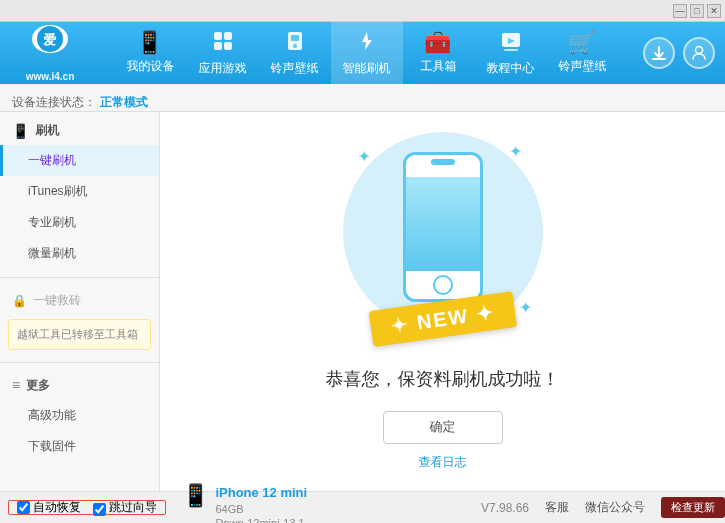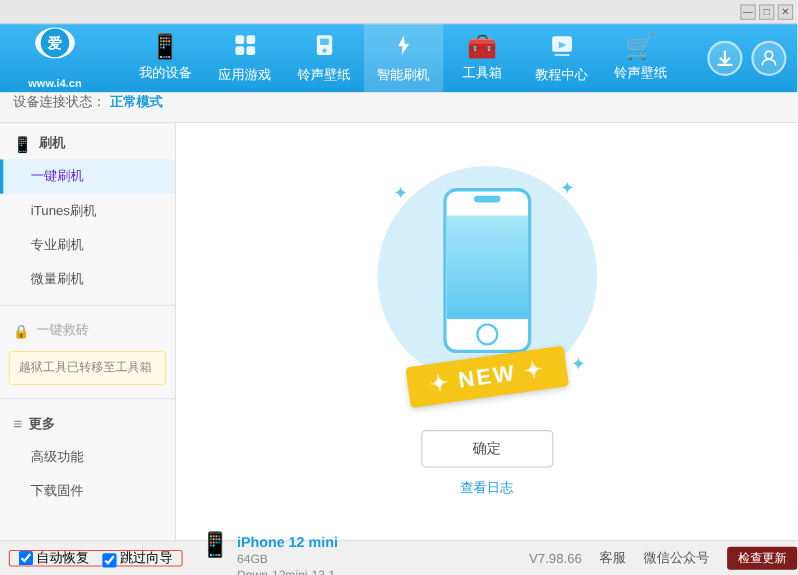--- a/index.html
+++ b/index.html
@@ -125,7 +125,7 @@
       background: #f5f5f5;
       border-bottom: 1px solid #ddd;
       display: flex;
-      align-items: flex-start;
+      align-items: flex-end;
       padding: 0 12px;
       font-size: 12px;
       color: #333;

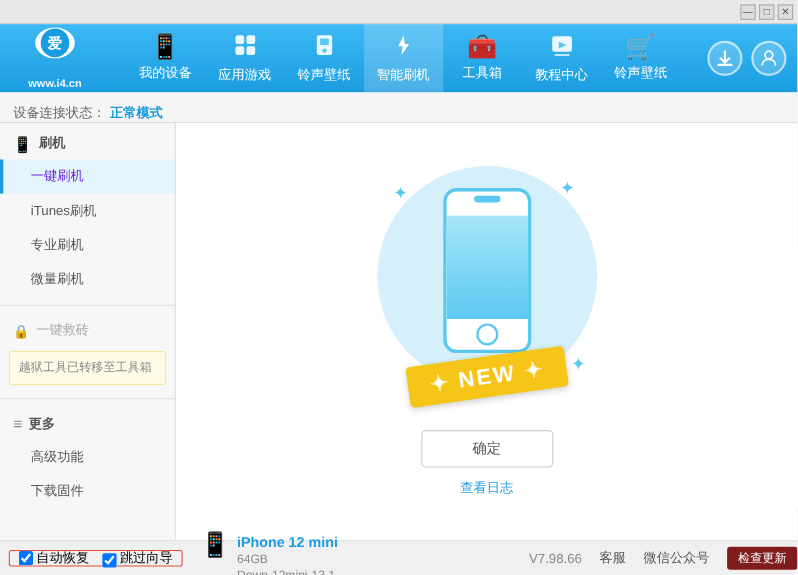--- a/index.html
+++ b/index.html
@@ -531,6 +531,7 @@
       </div>
     </div>
 
+    <div class="success-text">恭喜您，保资料刷机成功啦！</div>
 
     <button class="confirm-btn">确定</button>
 

